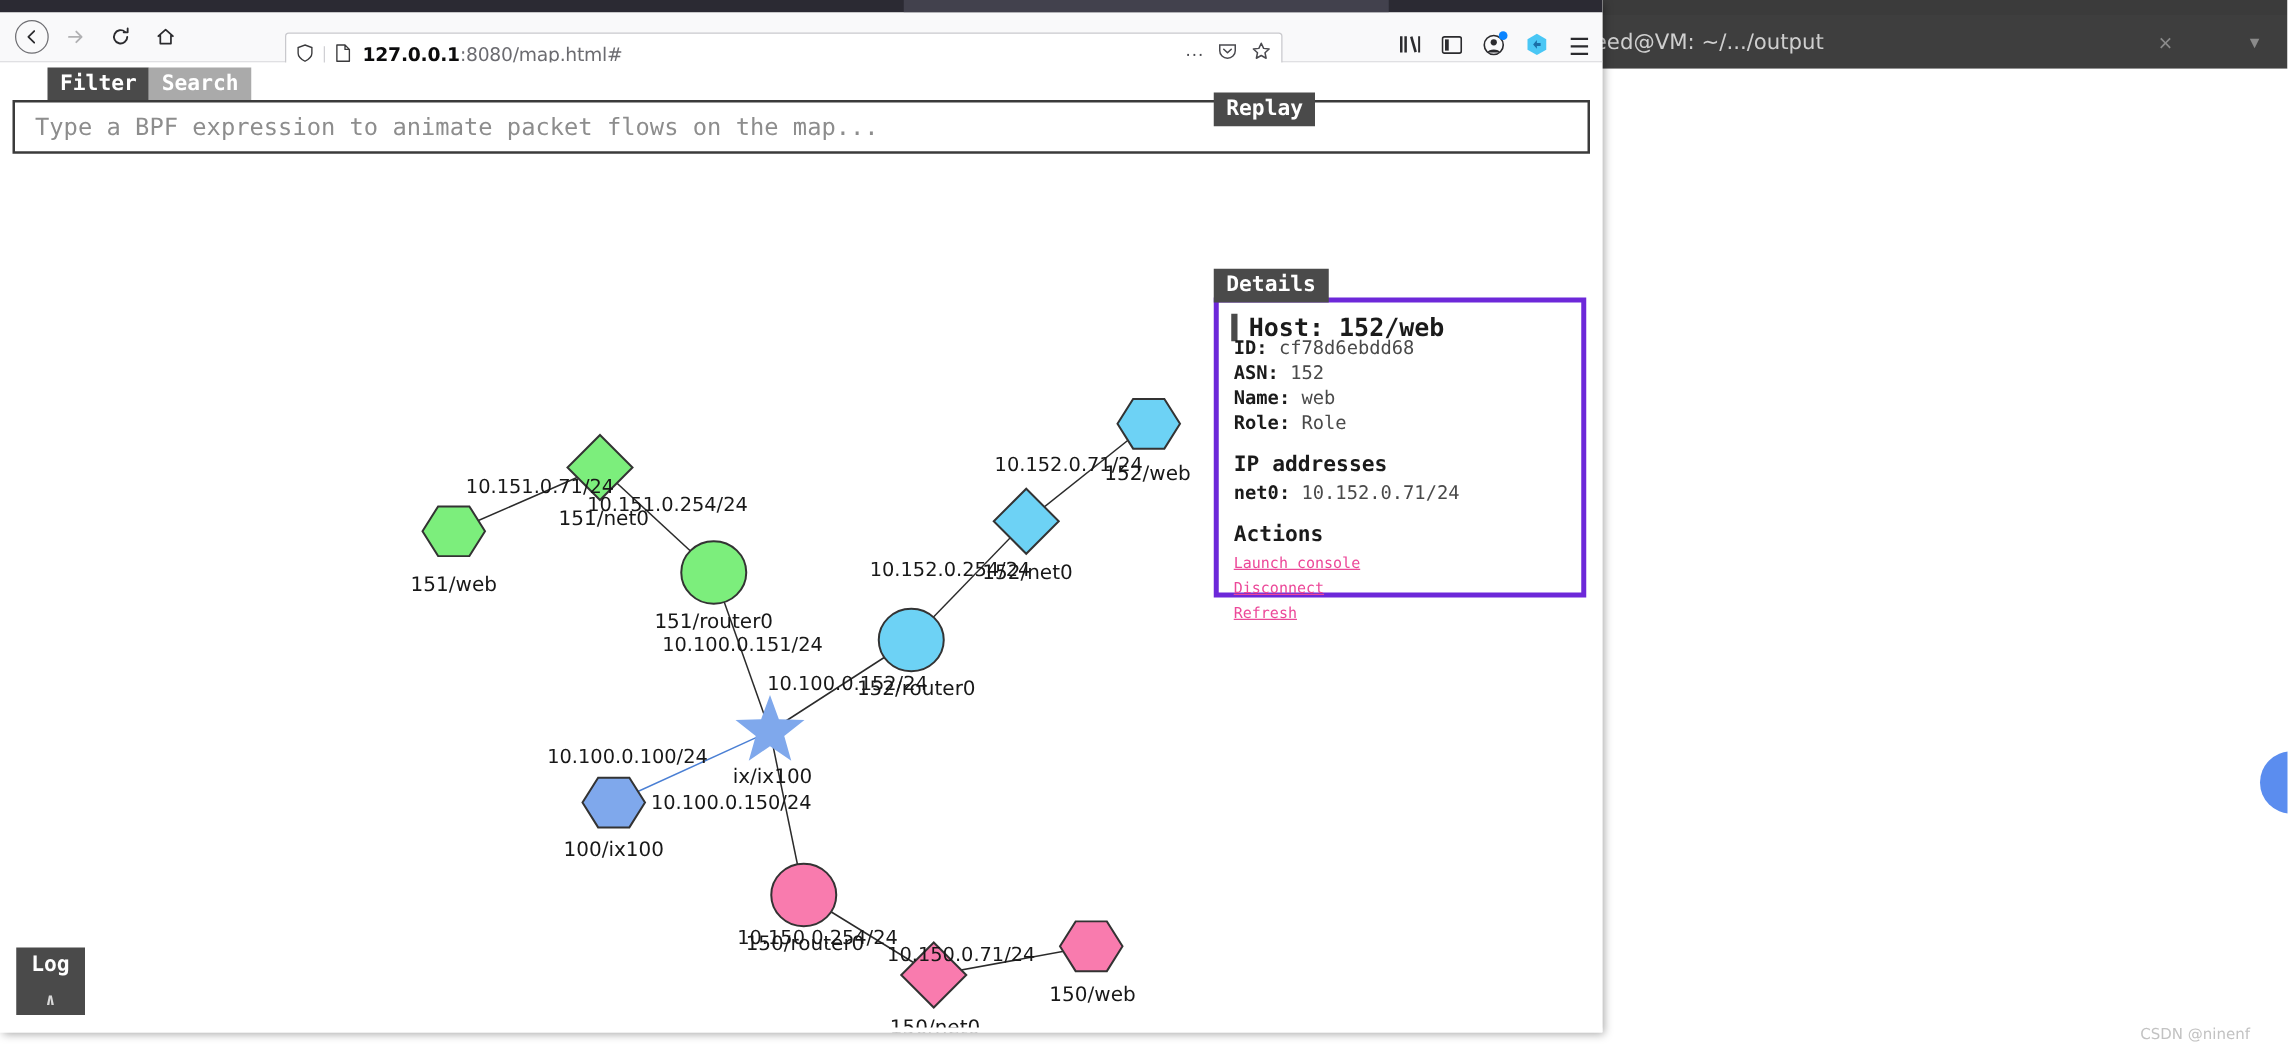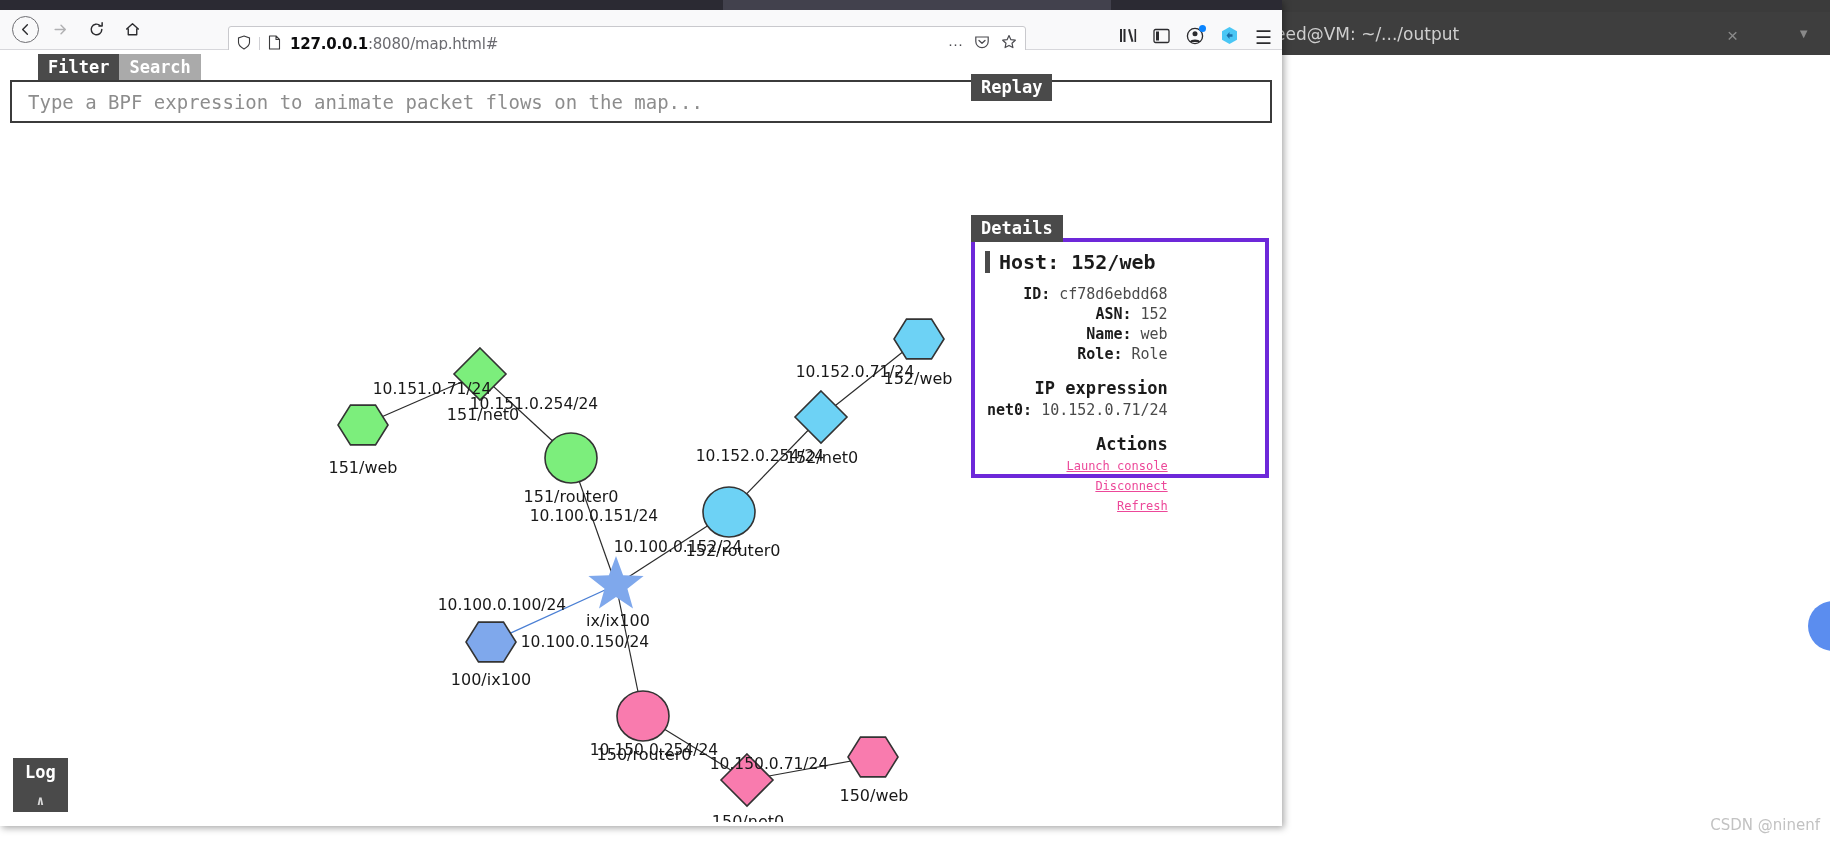--- a/index.html
+++ b/index.html
@@ -203,10 +203,9 @@
     color: #1b1b1b;
   }
   #details-fields {
-    position: absolute; left: 12px; top: 42px;
+    position: absolute; left: 12px; top: 26px;
     font-family: "DejaVu Sans Mono", monospace; font-size: 15px; line-height: 20px;
     color: #4a4a4a;
-    text-align: right;
   }
   .dkey { font-weight: bold; color: #1b1b1b; }
   .dsect {

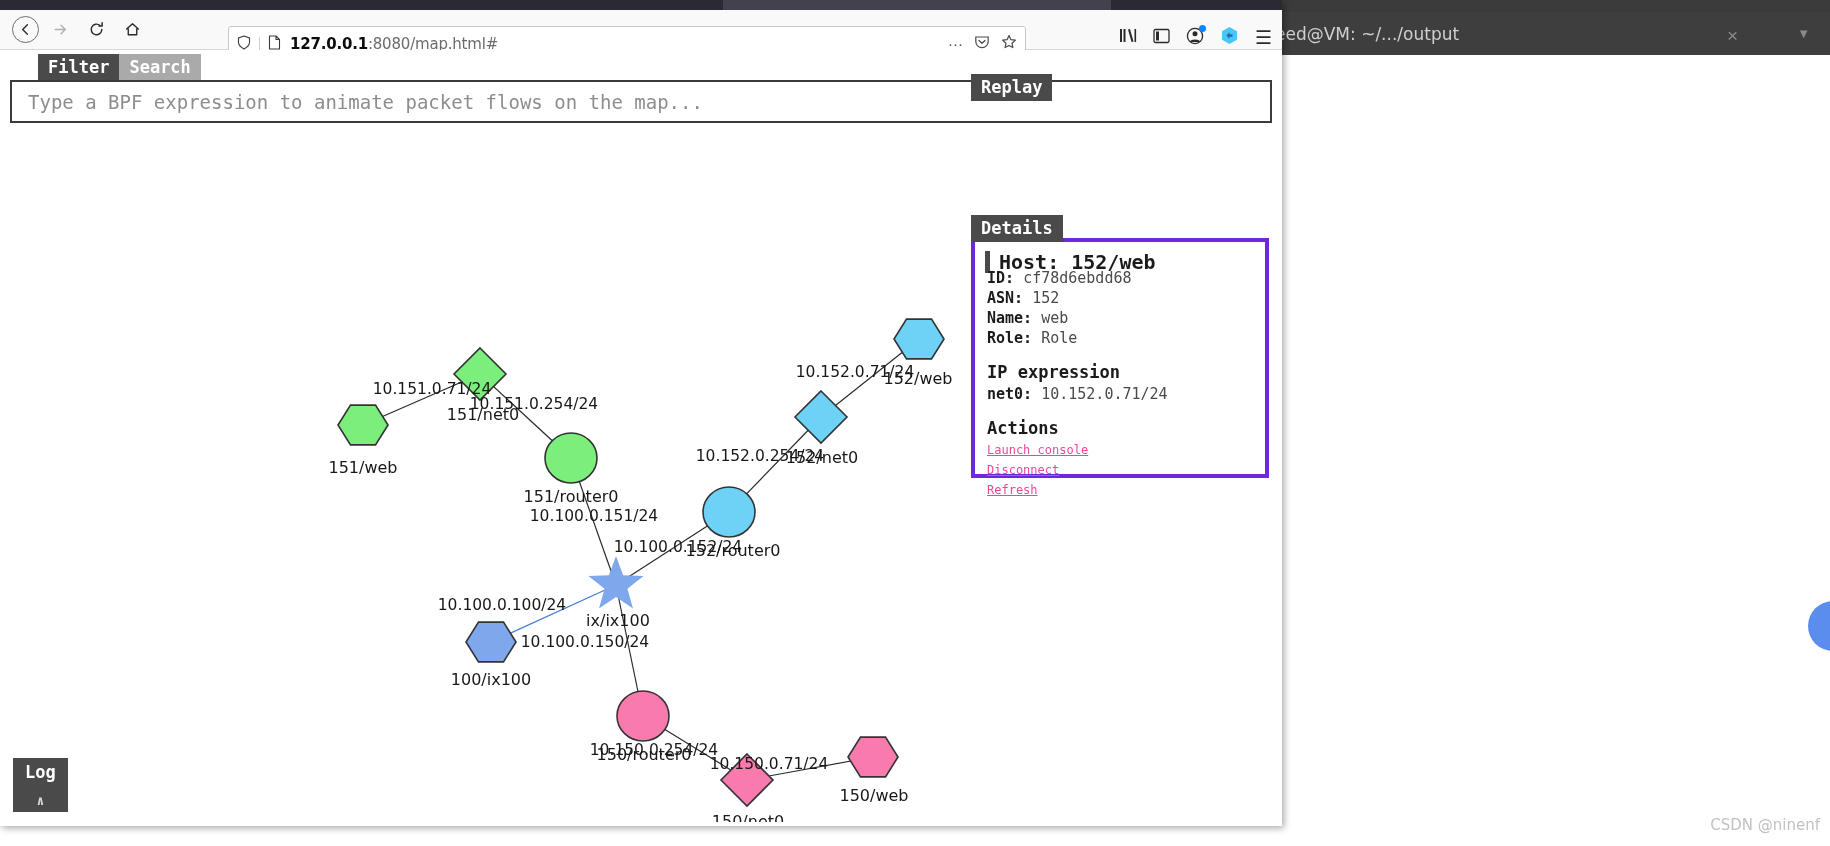--- a/index.html
+++ b/index.html
@@ -414,7 +414,7 @@
           <div><span class="dkey">Name:</span> <span>web</span></div>
           <div><span class="dkey">Role:</span> <span>Role</span></div>
 
-          <span class="dsect">IP expression</span>
+          <span class="dsect">IP addresses</span>
           <div><span class="dkey">net0:</span> <span>10.152.0.71/24</span></div>
 
           <span class="dsect">Actions</span>

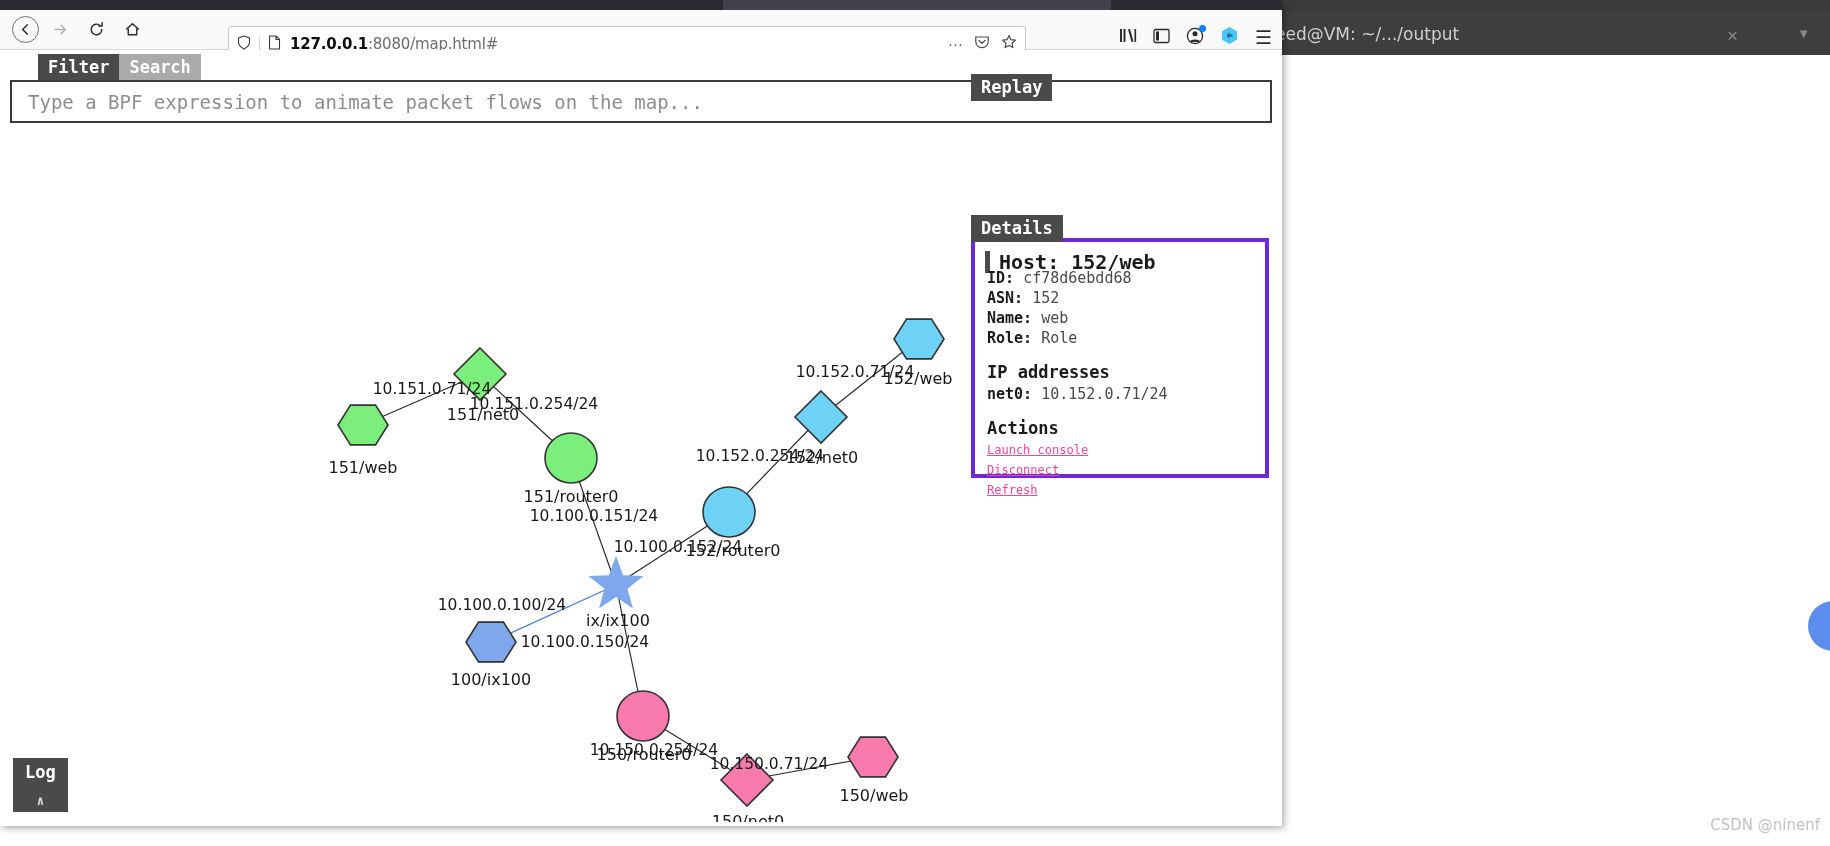--- a/index.html
+++ b/index.html
@@ -43,8 +43,8 @@
     border-radius: 50%; background: #5b8def;
   }
   #watermark {
-    position: absolute; right: 10px; bottom: 12px;
-    color: #c2c2c2; font-size: 15px; font-family: "DejaVu Sans", sans-serif;
+    position: absolute; right: 30px; bottom: 12px;
+    color: #c2c2c2; font-size: 12px; font-family: "DejaVu Sans", sans-serif;
   }
 
   

